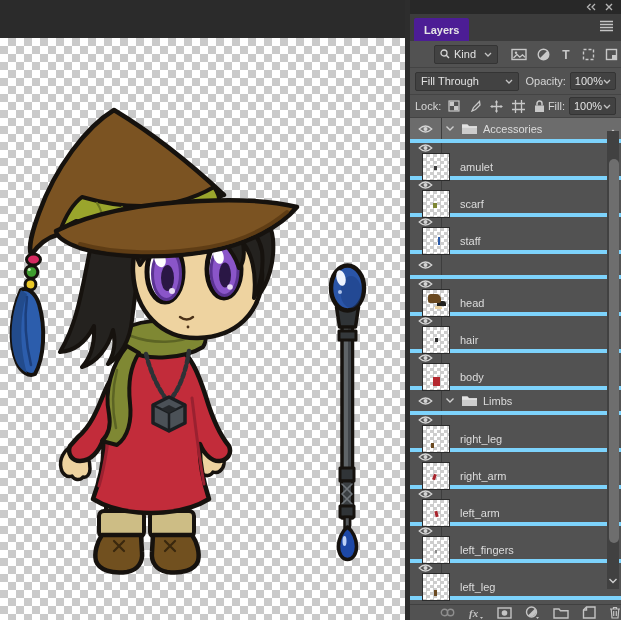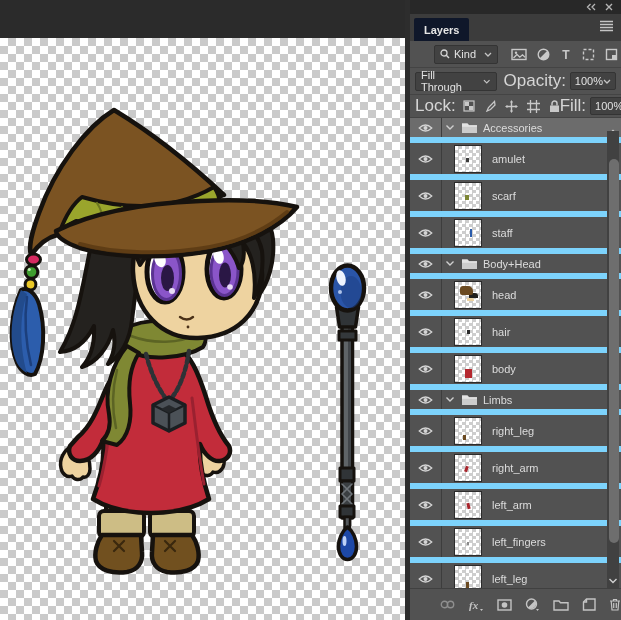--- a/index.html
+++ b/index.html
@@ -17,7 +17,7 @@
   .pcol{position:absolute;left:5px;top:0;width:211px;height:620px;display:flex;flex-direction:column;}
   .pstrip{height:14px;background:#282828;display:flex;align-items:center;justify-content:flex-end;gap:9px;padding-right:8px;flex:none;}
   .tabbar{height:27px;background:#3c3c3c;display:flex;align-items:flex-end;flex:none;position:relative;}
-  .tab{height:23px;background:#0f172a;color:#e6e6e6;font-size:11px;font-weight:bold;
+  .tab{height:23px;background:#4c1d95;color:#e6e6e6;font-size:11px;font-weight:bold;
        display:flex;align-items:center;padding:0 10px;margin-left:4px;border-radius:2px 2px 0 0;}
   .panel-menu{position:absolute;right:7px;top:5px;}
   .prow{flex:none;display:flex;align-items:center;background:#525252;border-bottom:1px solid #444;box-sizing:border-box;padding:0 5px;}

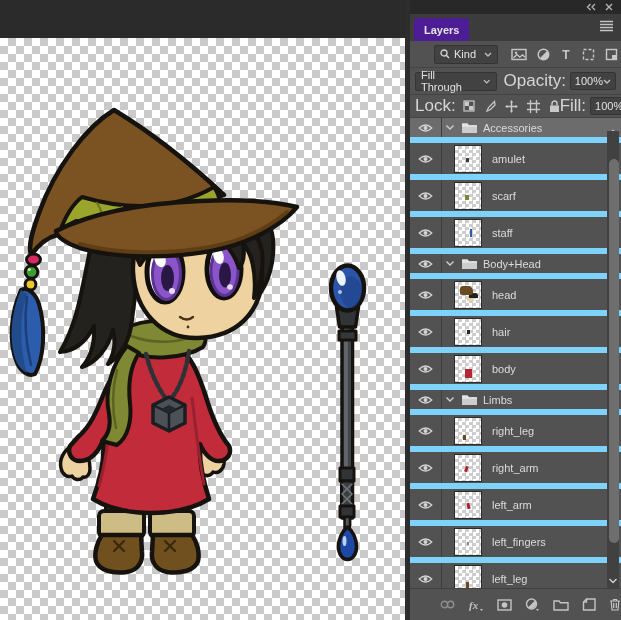--- a/index.html
+++ b/index.html
@@ -30,7 +30,7 @@
   .vbox{display:flex;align-items:center;justify-content:space-between;background:#424242;border:1px solid #343434;
         border-radius:2px;height:18px;padding:8px 4px;font-size:11px;color:#e2e2e2;width:47px;box-sizing:border-box;}
   .icobtn{display:flex;align-items:center;justify-content:center;flex:none;}
-  .lab{font-size:17px;color:#d6d6d6;}
+  .lab{font-size:11px;color:#d6d6d6;}
   
   .list{flex:1;position:relative;overflow:hidden;background:#525252;}
   .row{display:flex;align-items:stretch;border-bottom:6px solid #7dd3fc;background:#525252;box-sizing:border-box;}

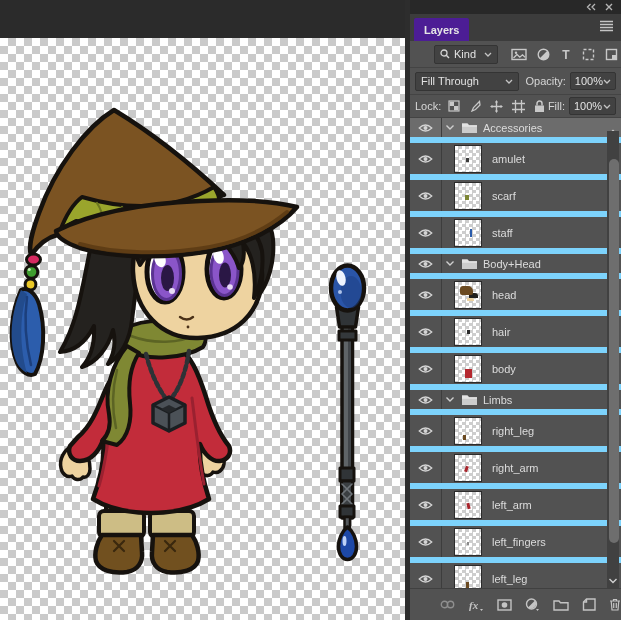--- a/index.html
+++ b/index.html
@@ -33,7 +33,7 @@
   .lab{font-size:11px;color:#d6d6d6;}
   
   .list{flex:1;position:relative;overflow:hidden;background:#525252;}
-  .row{display:flex;align-items:stretch;border-bottom:6px solid #7dd3fc;background:#525252;box-sizing:border-box;}
+  .row{display:flex;align-items:stretch;border-bottom:4px solid #7dd3fc;background:#525252;box-sizing:border-box;}
   .row.group{height:25px;}
   .row.layer{height:37px;}
   .row.selected{background:#6c6c6c;}

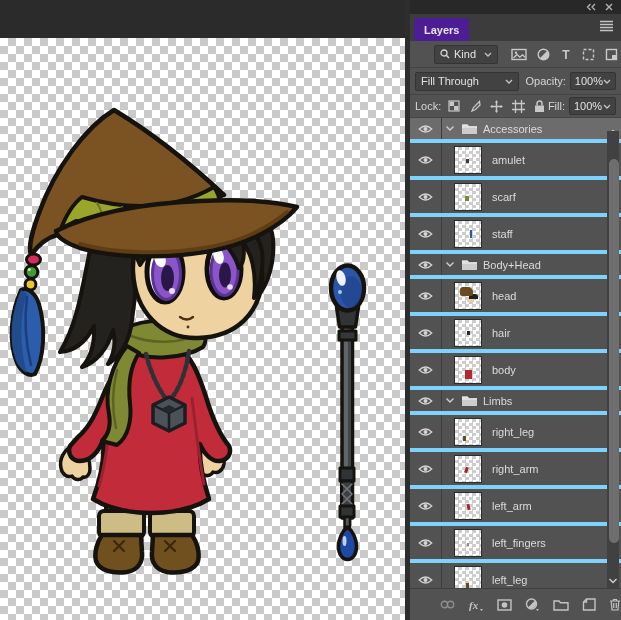--- a/index.html
+++ b/index.html
@@ -35,7 +35,7 @@
   .list{flex:1;position:relative;overflow:hidden;background:#525252;}
   .row{display:flex;align-items:stretch;border-bottom:4px solid #7dd3fc;background:#525252;box-sizing:border-box;}
   .row.group{height:25px;}
-  .row.layer{height:37px;}
+  .row.layer{height:37px;flex-direction:column;}
   .row.selected{background:#6c6c6c;}
   .eye{width:31px;flex:none;border-right:1px solid #3d3d3d;display:flex;align-items:center;justify-content:center;}
   .rowbody{flex:1;display:flex;align-items:center;min-width:0;}

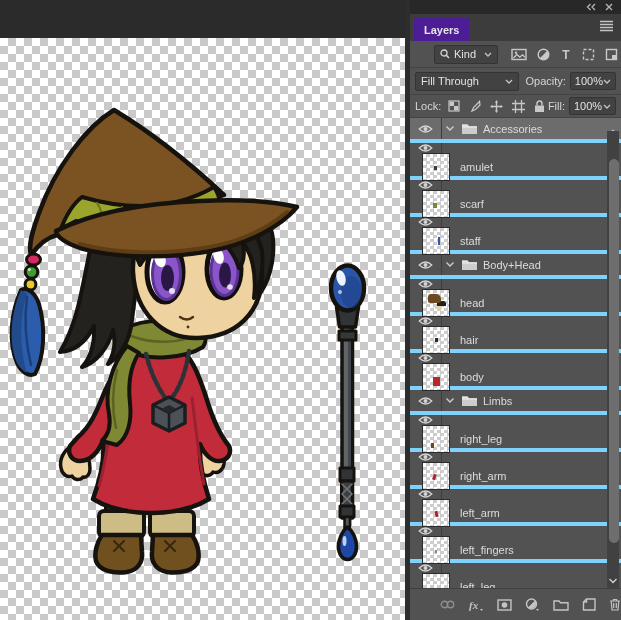--- a/index.html
+++ b/index.html
@@ -376,20 +376,6 @@
                 <circle cx="7.5" cy="5" r="2" fill="#d4d4d4"></circle>
               </svg>
             </span>
-            <span class="rowbody">
-              <span class="chev">
-                <svg width="10" height="7" viewBox="0 0 10 7">
-                  <path d="M1.5 1.5 L5 5 L8.5 1.5" fill="none" stroke="#cfcfcf" stroke-width="1.4"></path>
-                </svg>
-              </span>
-              <span class="icobtn">
-                <svg width="17" height="13" viewBox="0 0 17 13">
-                  <path d="M1 2.5 H6.5 L8 4.2 H16 V12 H1 Z" fill="#cccccc"></path>
-                  <path d="M1 2.5 H6.5 L8 4.2 H16 V5.8 H1 Z" fill="#e3e3e3"></path>
-                </svg>
-              </span>
-              <span class="lbl">Body+Head</span>
-            </span>
           </div>
           <div class="row layer">
             <span class="eye">

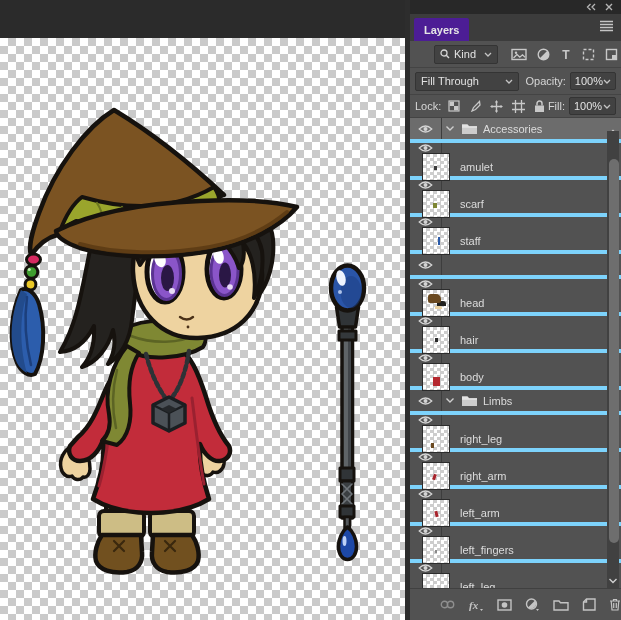--- a/index.html
+++ b/index.html
@@ -65,7 +65,7 @@
   .sb-thumb{position:absolute;top:28px;left:2px;width:10px;height:384px;background:#6e6e6e;border-radius:6px;}
   .sb-down{position:absolute;top:452px;left:2px;}
   
-  .btools{height:32px;flex:none;border-top:1px solid #404040;background:#525252;
+  .btools{height:16px;flex:none;border-top:1px solid #404040;background:#525252;
           display:flex;align-items:center;gap:13px;padding-left:30px;box-sizing:border-box;justify-content:space-between;}
 </style>
 </head>

